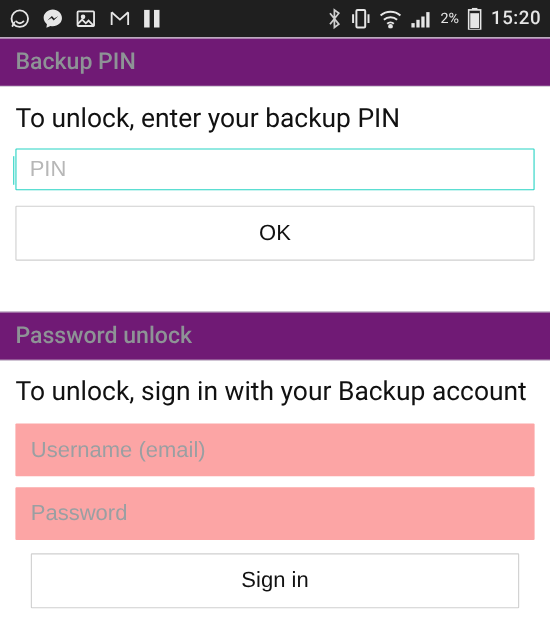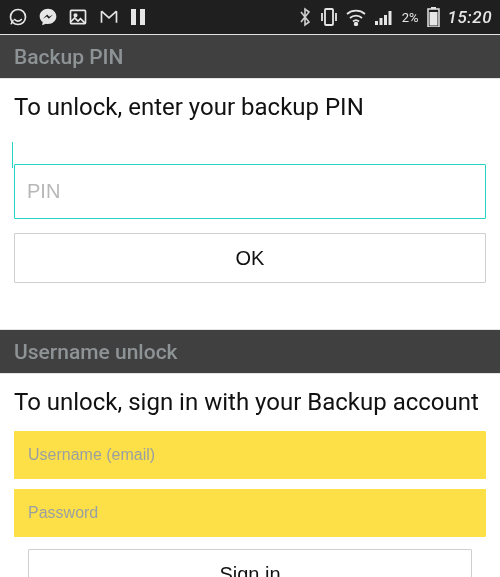--- a/index.html
+++ b/index.html
@@ -16,7 +16,7 @@
   .statusbar .left { display: flex; gap: 10px; align-items: center; }
   .statusbar .right { margin-left: auto; display: flex; gap: 8px; align-items: center; }
   .statusbar svg { display: block; }
-  .time { font-weight: 500; font-size: 17px; letter-spacing: 0.5px; font-style: italic; }
+  .time { font-weight: 500; font-size: 17px; letter-spacing: 0.5px; }
   .pct { font-size: 13px; }
 
   .section-header {

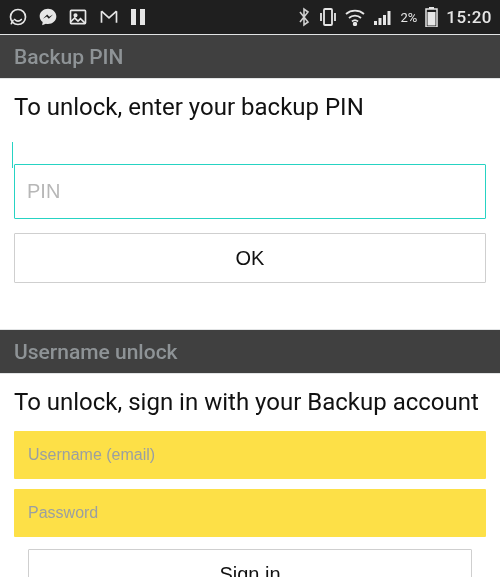--- a/index.html
+++ b/index.html
@@ -20,7 +20,7 @@
   .pct { font-size: 13px; }
 
   .section-header {
-    background: #404040;
+    background: #701a75;
     color: #8e9396;
     font-size: 21px;
     padding: 10px 14px 9px;

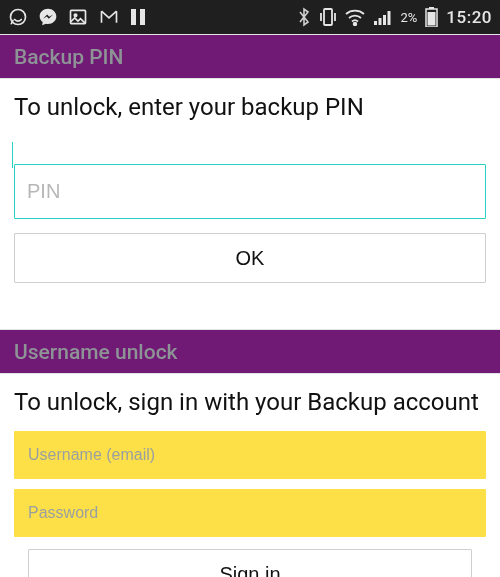--- a/index.html
+++ b/index.html
@@ -36,7 +36,7 @@
   .field-wrap { padding: 4px 14px 10px; }
   .pin-input {
     width: 100%;
-    height: 55px;
+    height: 38px;
     border: 1px solid #26d3c3;
     outline: none;
     padding: 0 12px;
@@ -44,7 +44,6 @@
     color: #333;
     background: #fff;
     border-radius: 1px;
-    margin-top: 29px;
   }
   .pin-input::placeholder { color: #b7b7b7; }
   .btn-wrap { padding: 4px 14px 16px; }

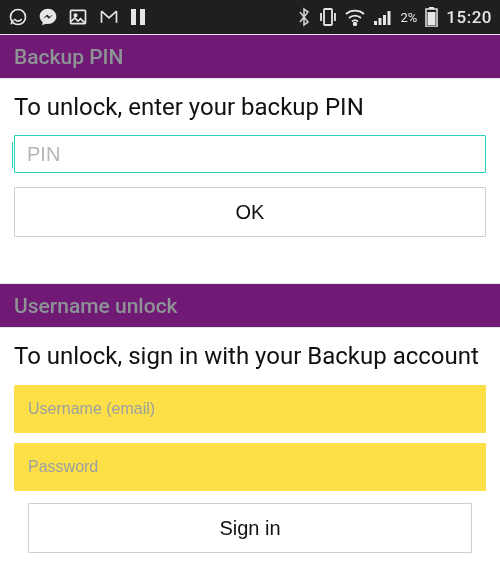--- a/index.html
+++ b/index.html
@@ -176,7 +176,7 @@
 
 <div class="section-gap"></div>
 
-<div class="section-header">Username unlock</div>
+<div class="section-header">Password unlock</div>
 <div class="instruction">To unlock, sign in with your Backup account</div>
 <div class="field-wrap tight">
   <input type="text" class="grey-input" placeholder="Username (email)" style="">

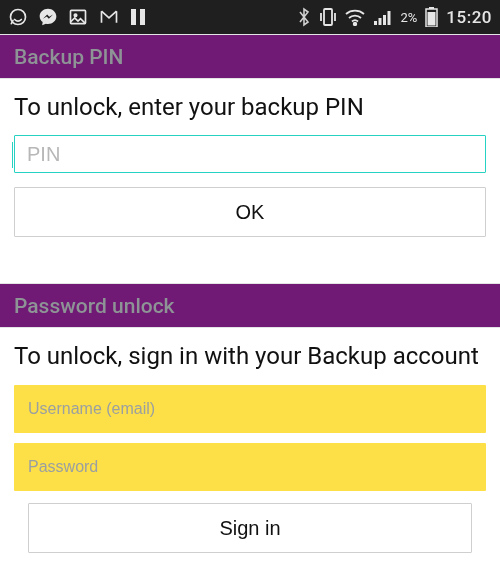--- a/index.html
+++ b/index.html
@@ -65,9 +65,9 @@
     height: 48px;
     border: none;
     outline: none;
-    background: #fde047;
+    background: #fca5a5;
     padding: 0 14px;
-    font-size: 16px;
+    font-size: 20px;
     color: #555;
     border-radius: 1px;
   }

